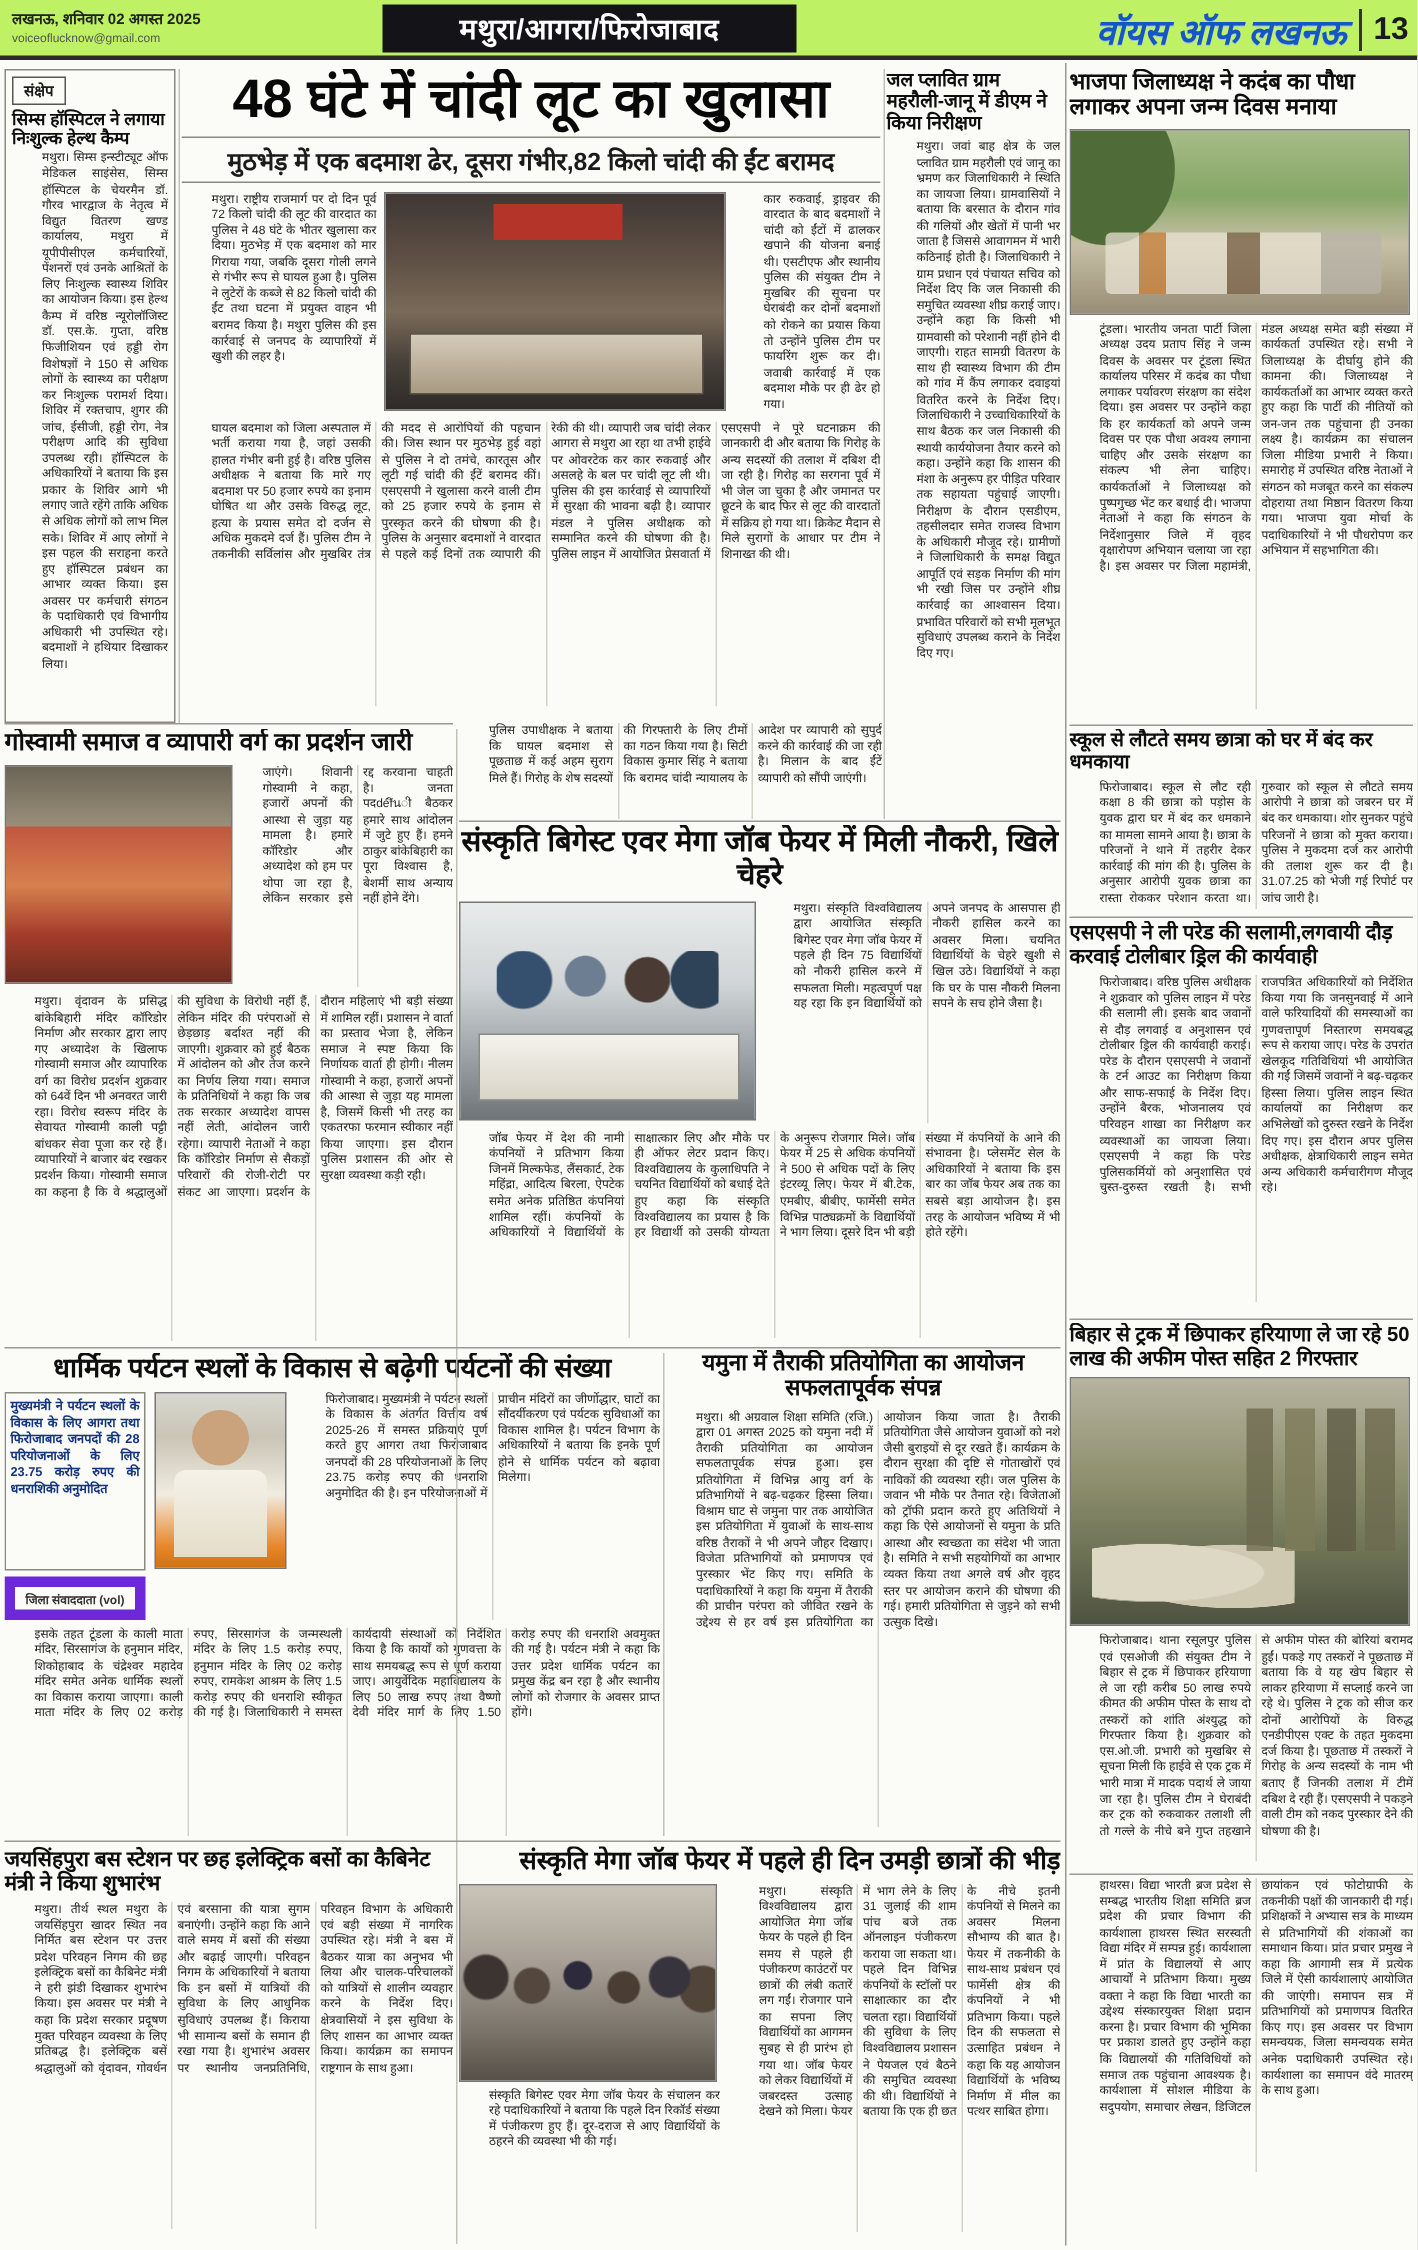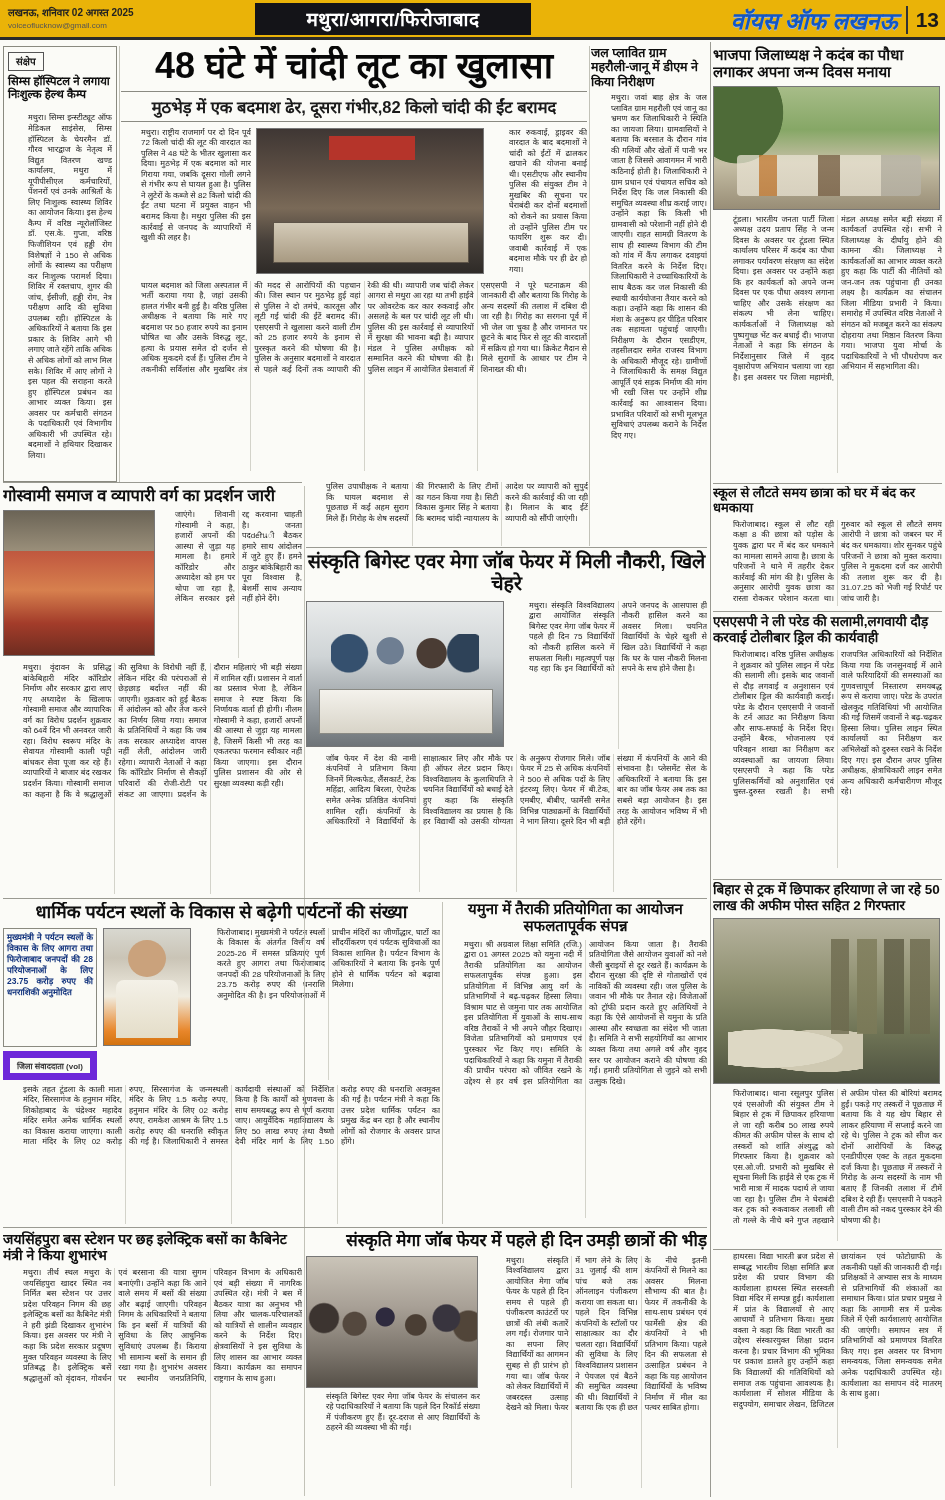--- a/index.html
+++ b/index.html
@@ -12,7 +12,7 @@
 
   
   #masthead { position:absolute; left:0; top:0; width:945px; height:40px;
-    border-bottom:3px solid #2b2b2b; background:#eab308; }
+    border-bottom:3px solid #2b2b2b; background:#bef264; }
   .mast-left { position:absolute; left:8px; top:5px; width:200px; }
   .mast-date { font-size:10px; font-weight:bold; color:#222; }
   .mast-email { font-size:8px; color:#555; margin-top:2px; }

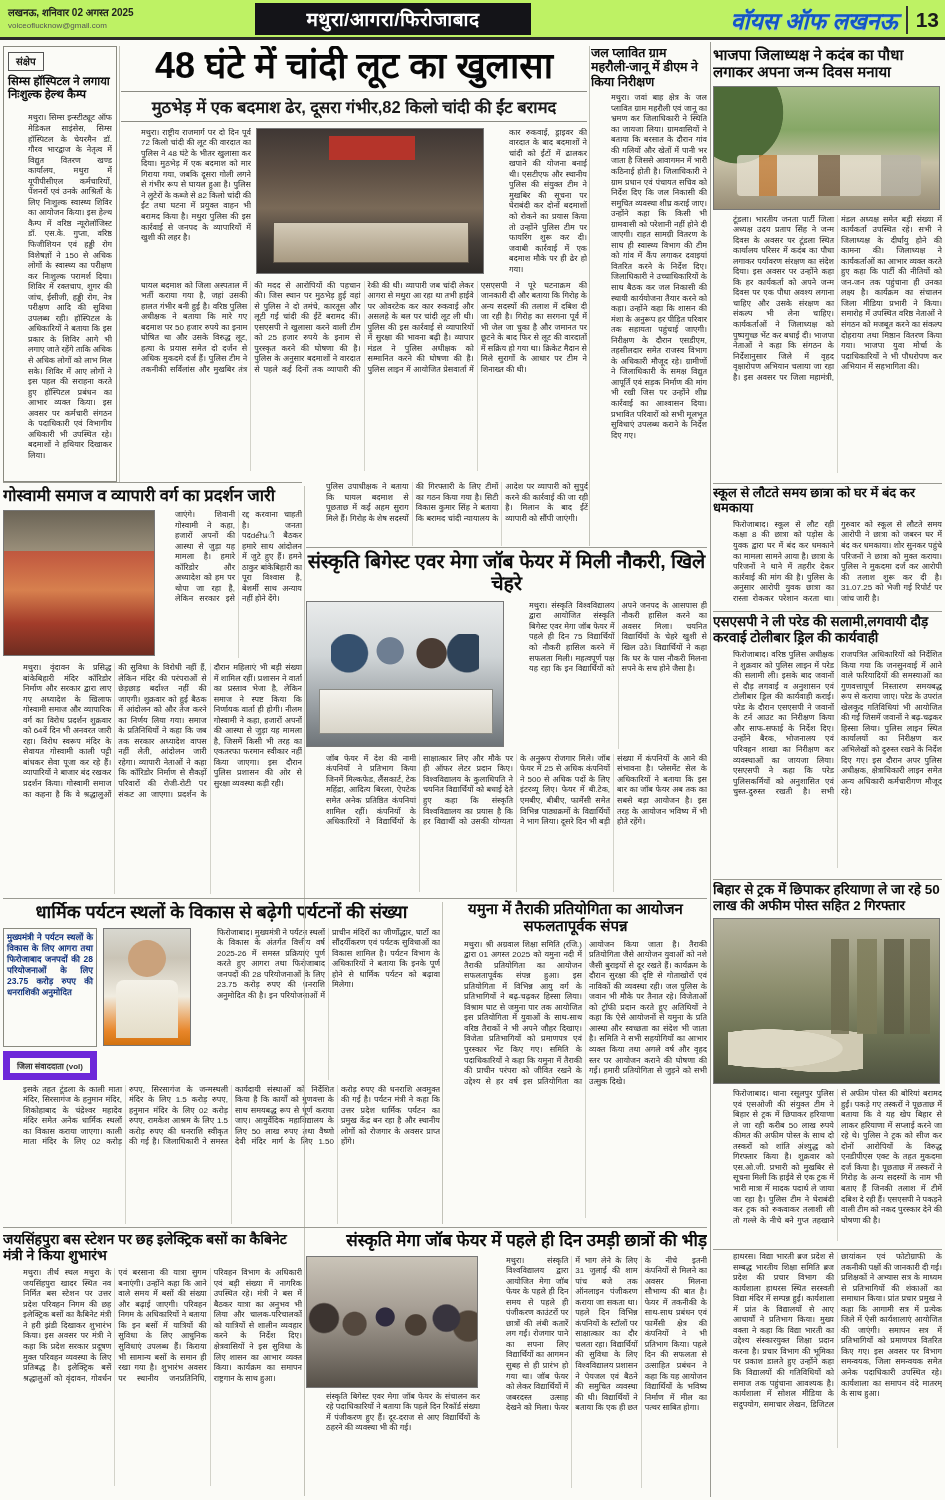--- a/index.html
+++ b/index.html
@@ -41,7 +41,7 @@
   #brief { left:3px; top:46px; width:114px; height:436px; border:1px solid #8a8a80; padding:4px; }
   .brief-tag { display:inline-block; border:1px solid #555; padding:1px 7px 2px;
     font-size:10px; font-weight:bold; margin-bottom:4px; }
-  .brief-hl { font-size:11.5px; margin-bottom:12px; }
+  .brief-hl { font-size:11.5px; margin-bottom:0; }
 
   
   #lead { left:121px; top:46px; width:466px; height:432px; }

